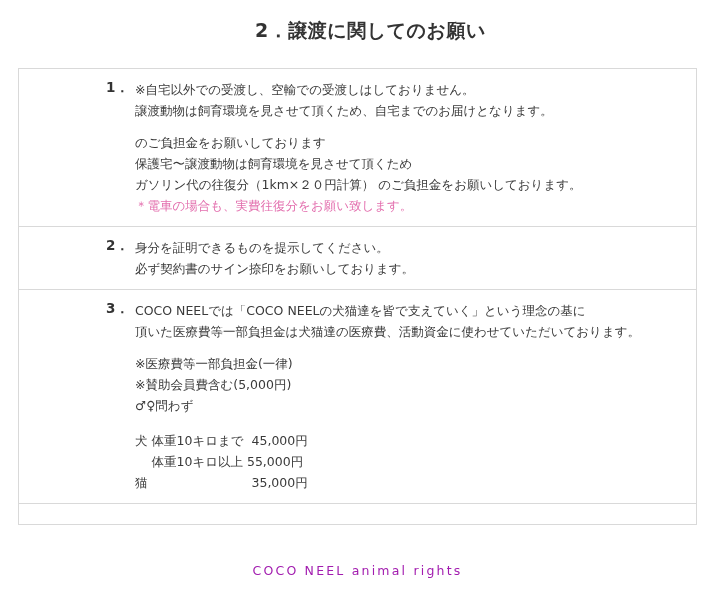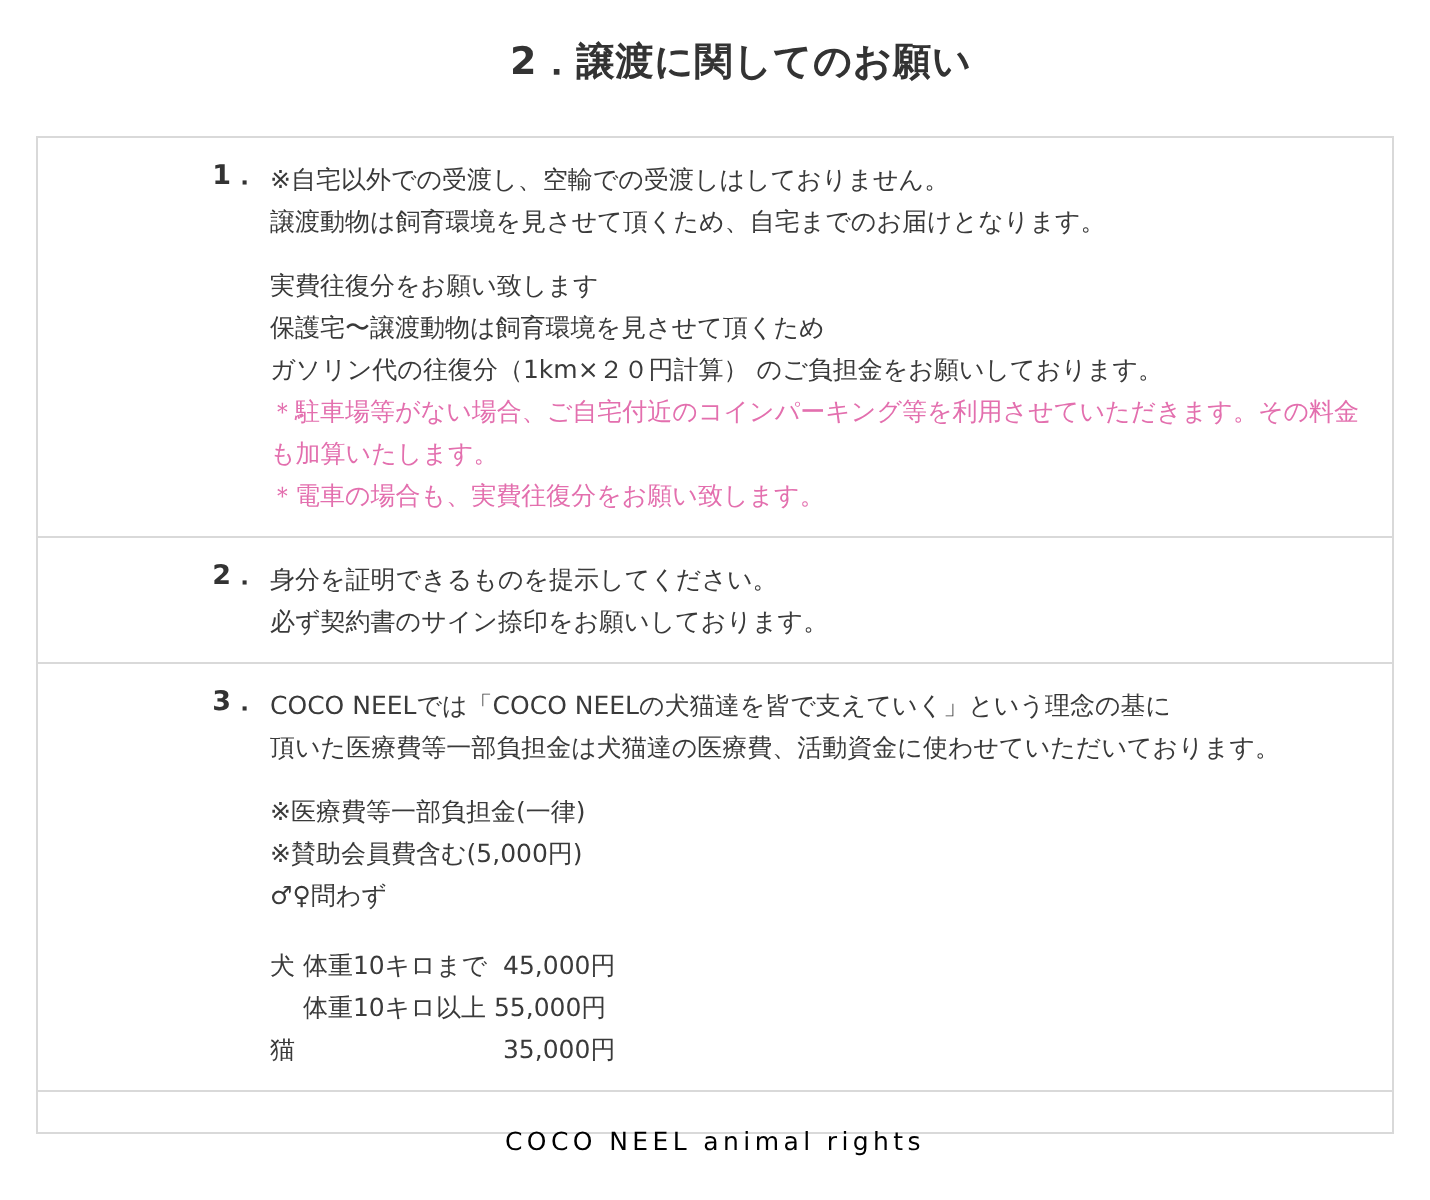--- a/index.html
+++ b/index.html
@@ -113,7 +113,7 @@
         <div class="line">※自宅以外での受渡し、空輸での受渡しはしておりません。</div>
         <div class="line">譲渡動物は飼育環境を見させて頂くため、自宅までのお届けとなります。</div>
         <div class="spacer"></div>
-        <div class="line">実費往復分をお願い致します</div>
+        <div class="line">のご負担金をお願いしております</div>
         <div class="line">保護宅〜譲渡動物は飼育環境を見させて頂くため</div>
         <div class="line">ガソリン代の往復分（1km×２０円計算） のご負担金をお願いしております。</div>
         <div class="line pink">＊駐車場等がない場合、ご自宅付近のコインパーキング等を利用させていただきます。その料金も加算いたします。</div>

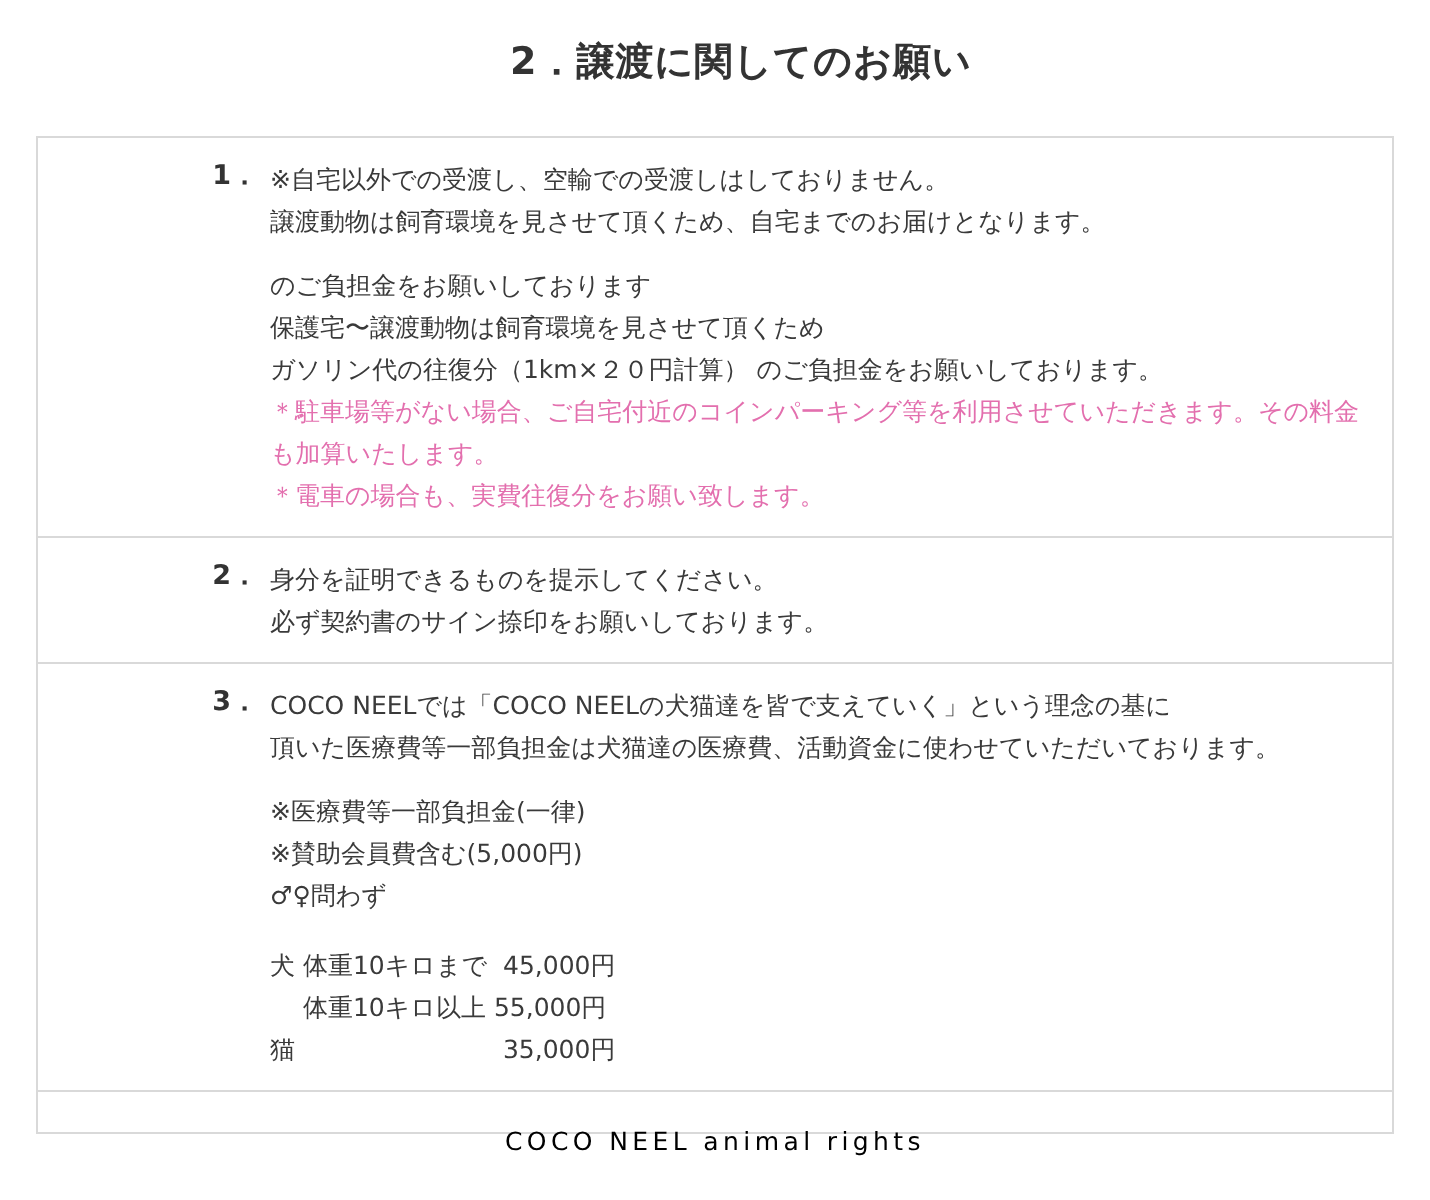--- a/index.html
+++ b/index.html
@@ -116,7 +116,6 @@
         <div class="line">のご負担金をお願いしております</div>
         <div class="line">保護宅〜譲渡動物は飼育環境を見させて頂くため</div>
         <div class="line">ガソリン代の往復分（1km×２０円計算） のご負担金をお願いしております。</div>
-        <div class="line pink">＊駐車場等がない場合、ご自宅付近のコインパーキング等を利用させていただきます。その料金も加算いたします。</div>
         <div class="line pink">＊電車の場合も、実費往復分をお願い致します。</div>
       </div>
     </div>

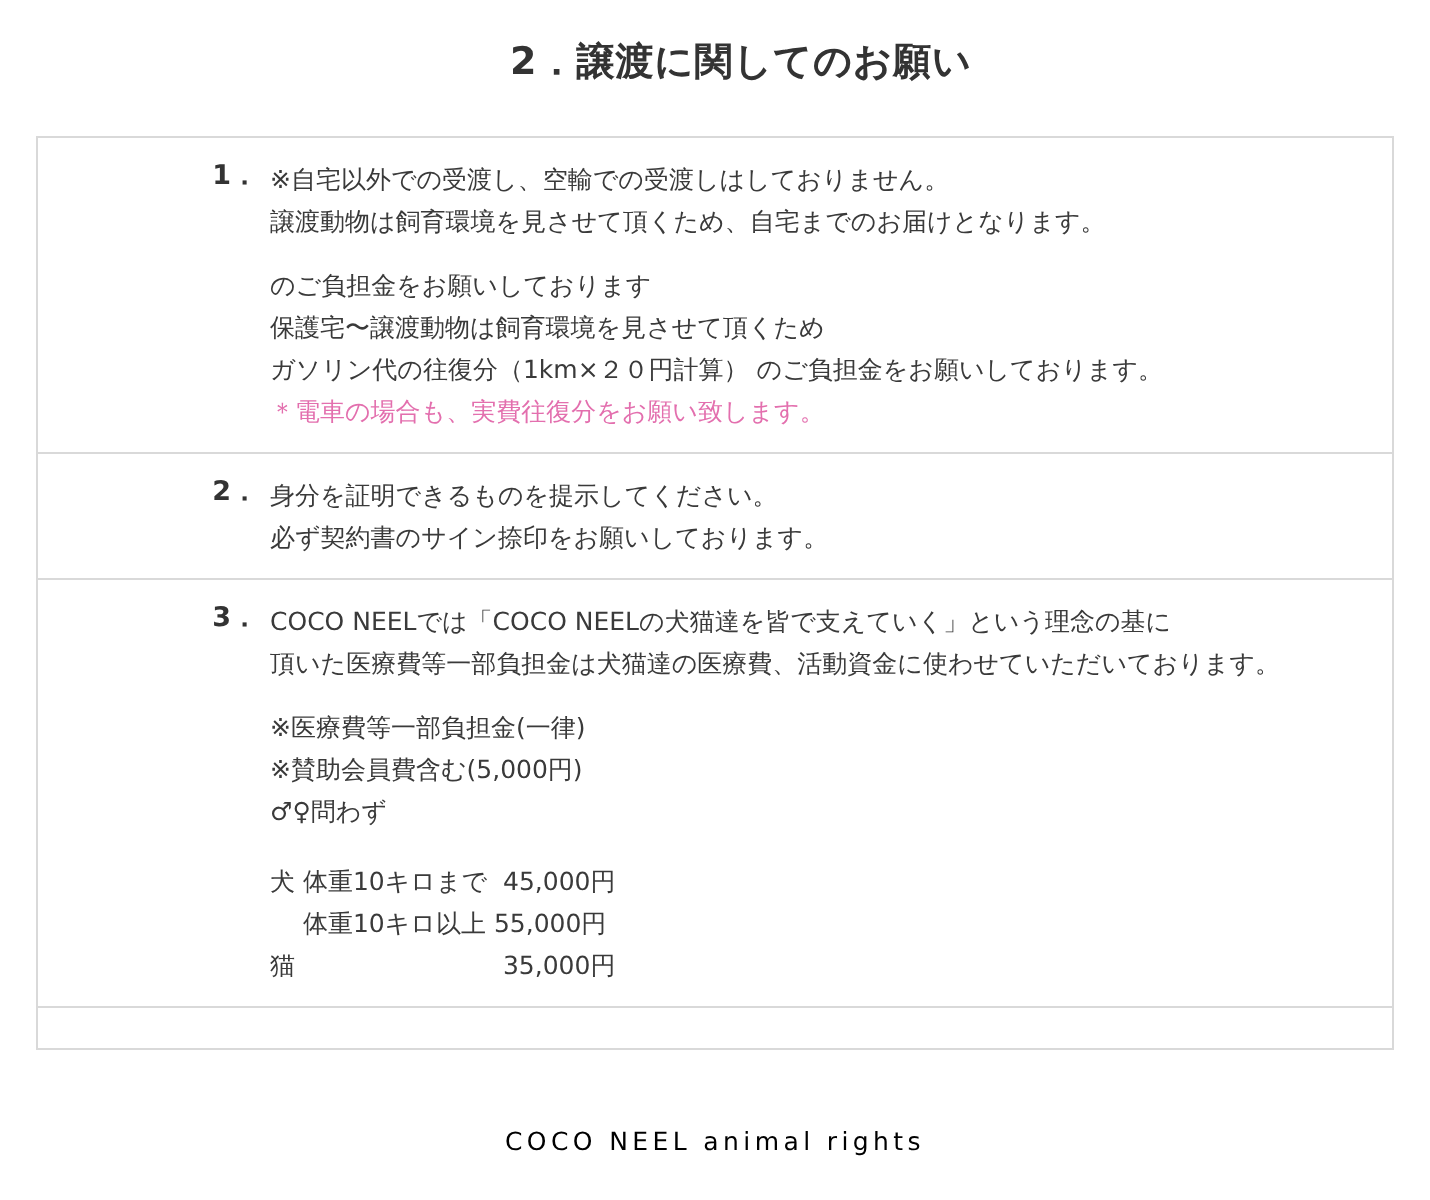--- a/index.html
+++ b/index.html
@@ -92,7 +92,7 @@
     width: 715px;
     text-align: center;
     font-size: 12.5px;
-    color: #000000;
+    color: #a21caf;
     letter-spacing: 2.2px;
   }
 </style>

